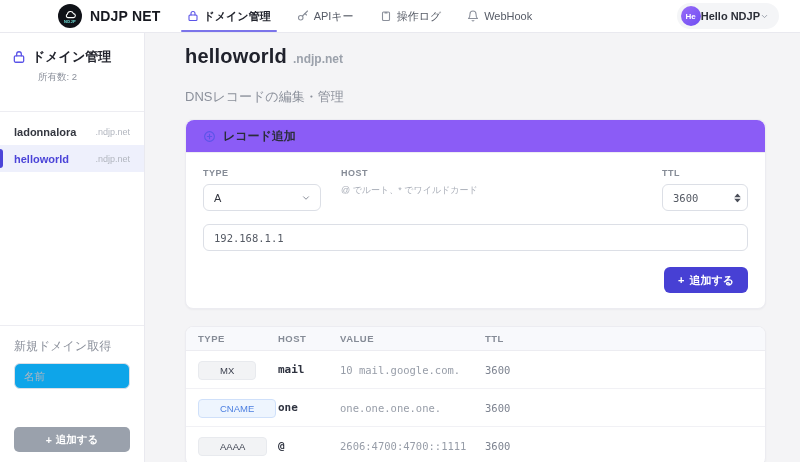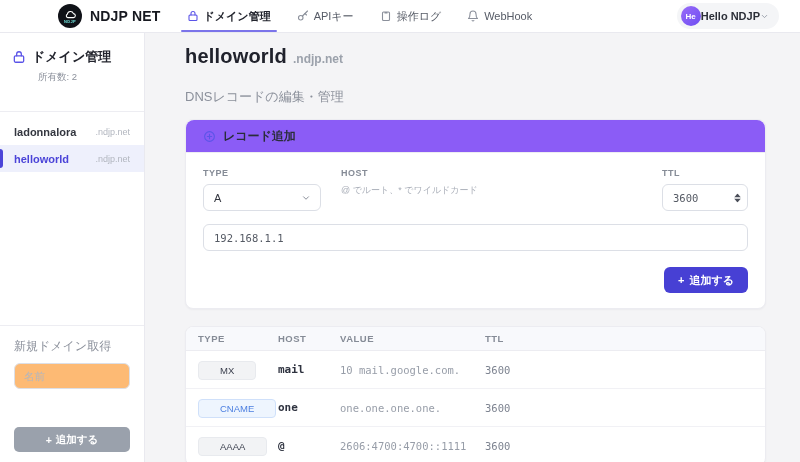--- a/index.html
+++ b/index.html
@@ -83,7 +83,7 @@
   .sb-new-label { font-size:12px; color:#8b909b; }
   .sb-new-input {
     margin-top:8px; width:100%; height:26px; border:1px solid #dcdfe6; border-radius:6px;
-    padding:0 9px; font-size:10.5px; color:#33363f; outline:none; background:#fdba74;
+    padding:0 9px; font-size:10.5px; color:#33363f; outline:none; background:#0ea5e9;
     font-family:"Liberation Sans", sans-serif;
   }
   .sb-new-input::placeholder { color:#b2b6bf; }

